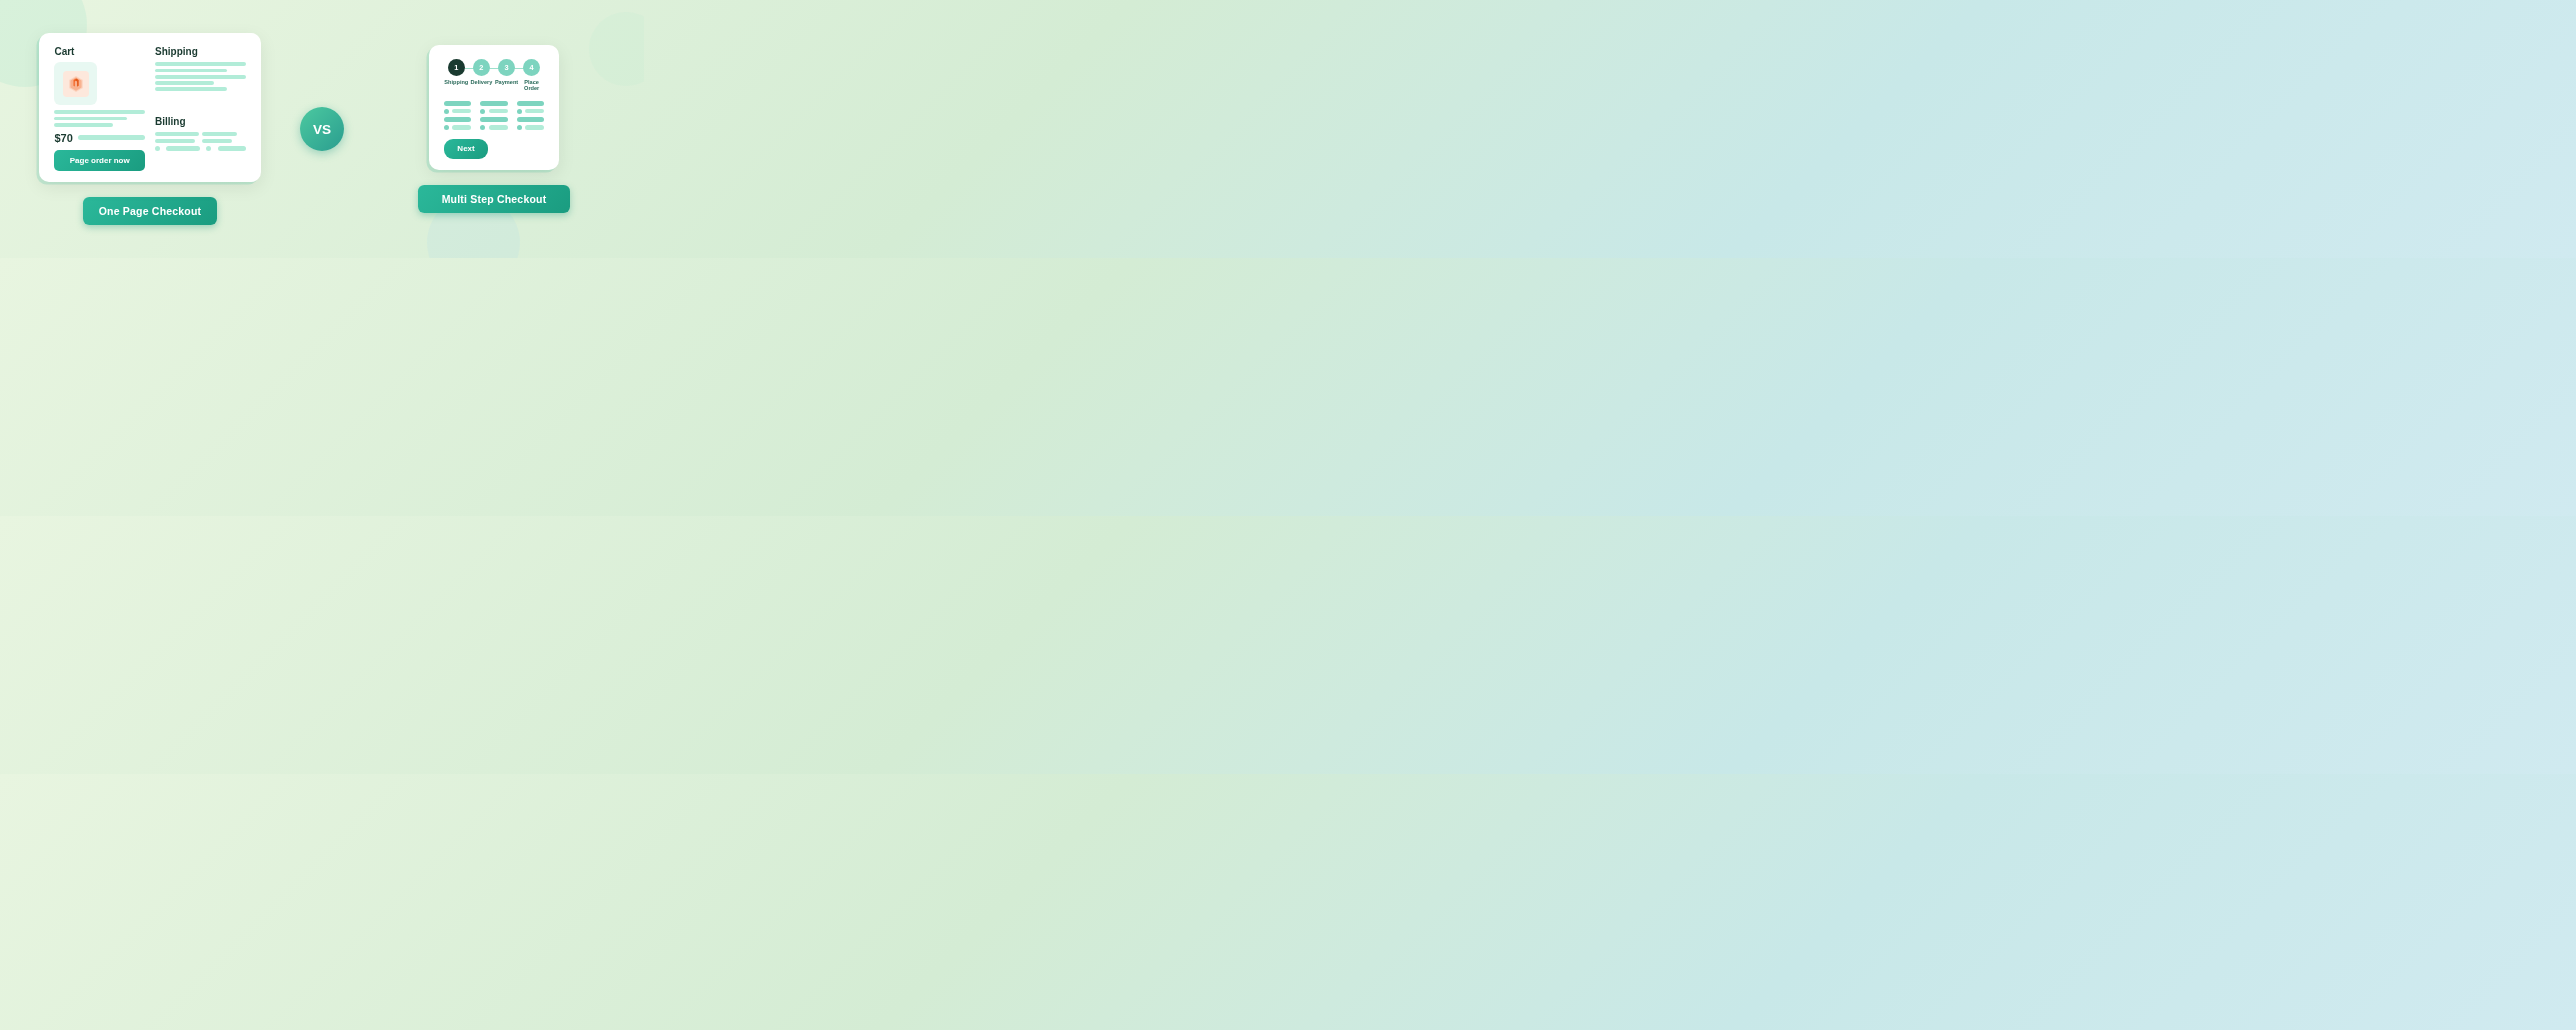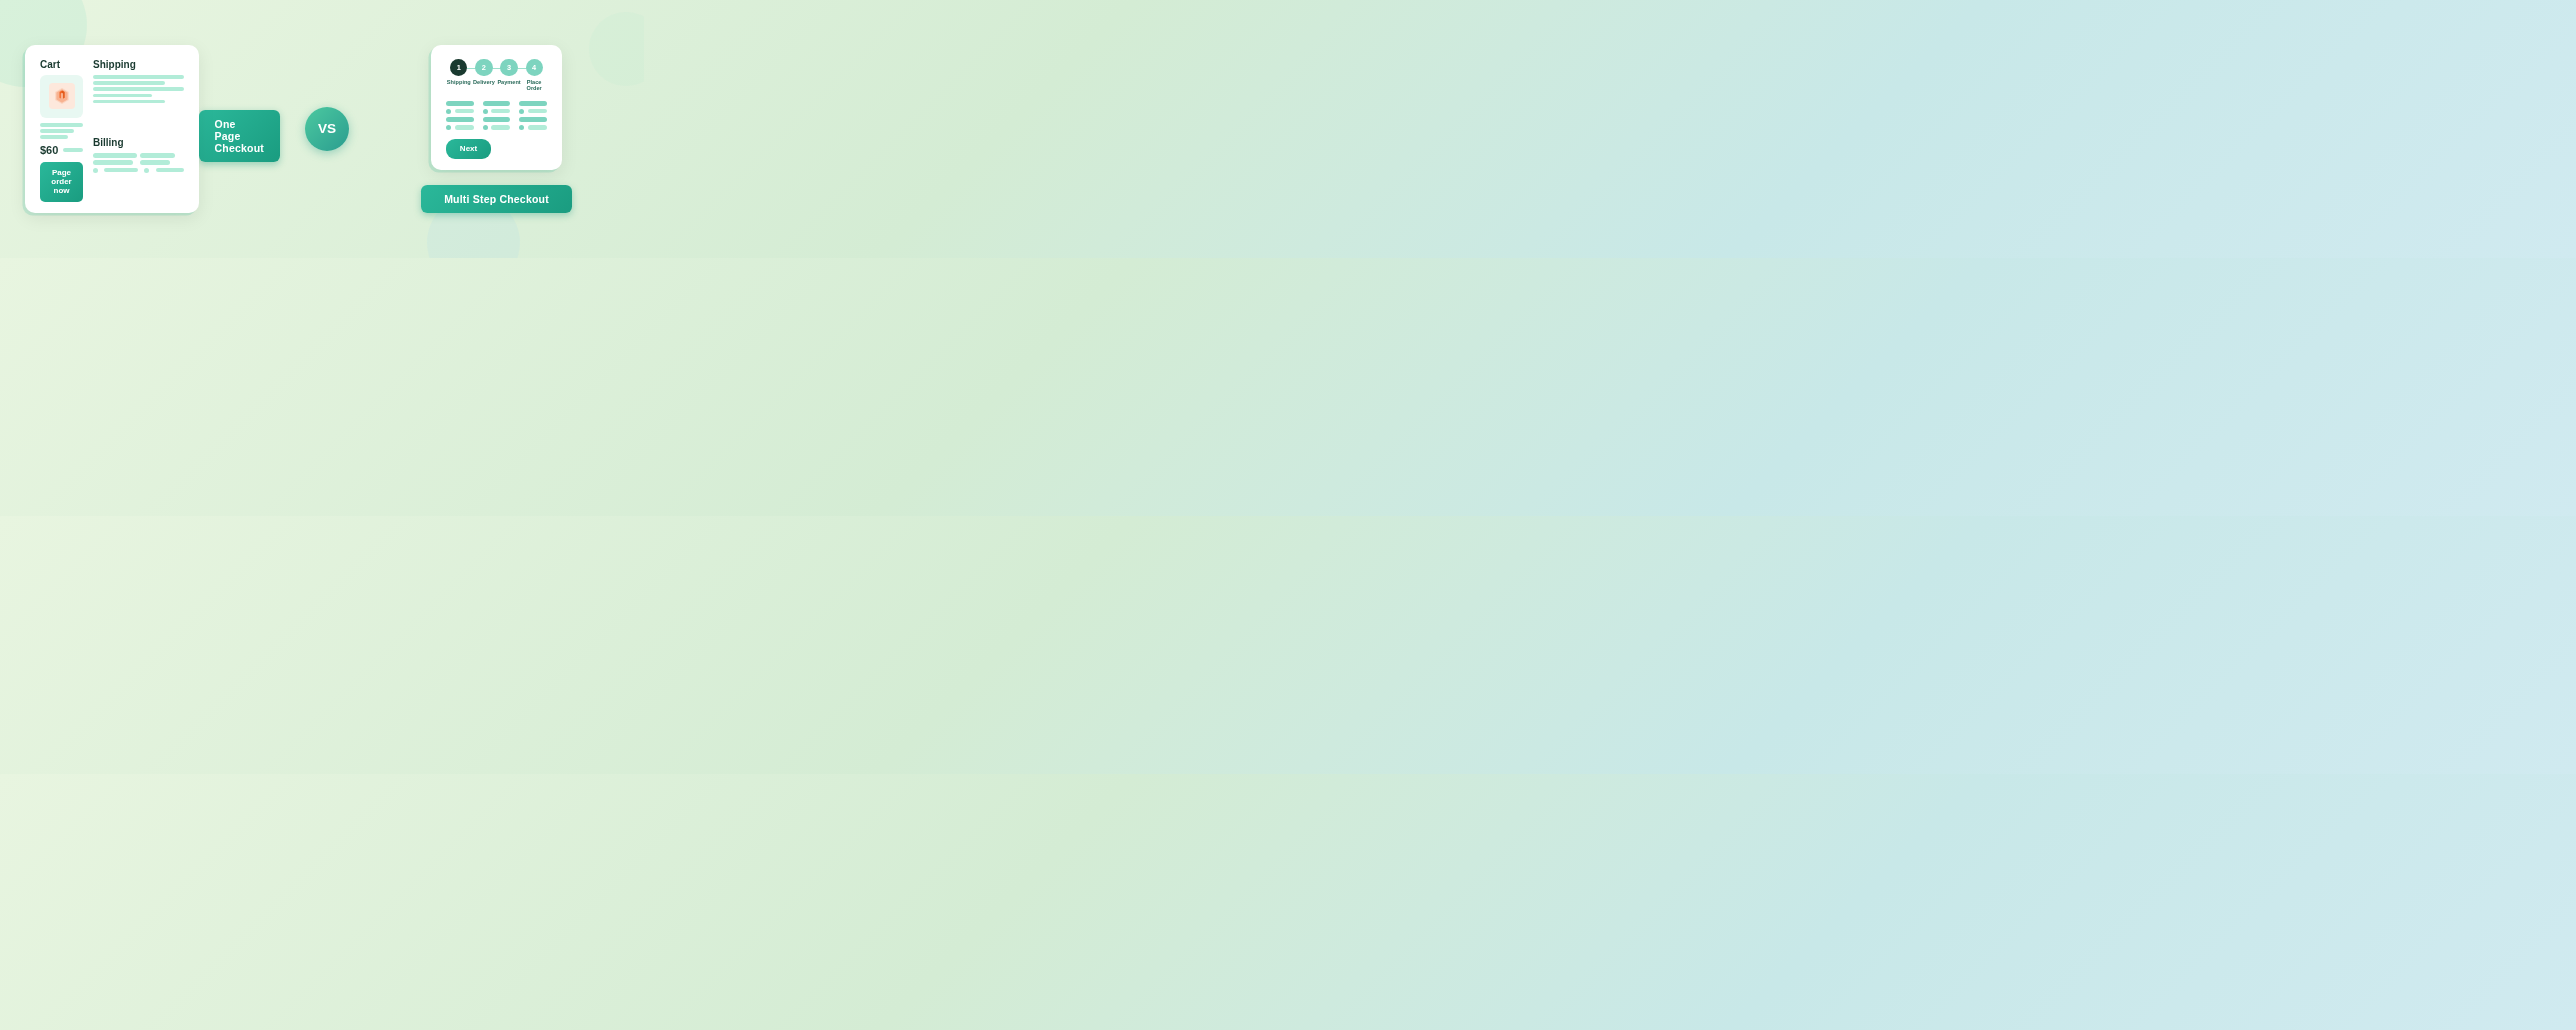--- a/index.html
+++ b/index.html
@@ -314,7 +314,7 @@
 
 <div class="main-container">
 
-  <div style="position:relative; flex:1; max-width:260px; display:flex; flex-direction:row; align-items:center;">
+  <div style="position:relative; flex:1; max-width:260px; display:flex; flex-direction:column; align-items:center;">
     <div class="checkout-card one-page-card">
 
       <div class="cart-section">

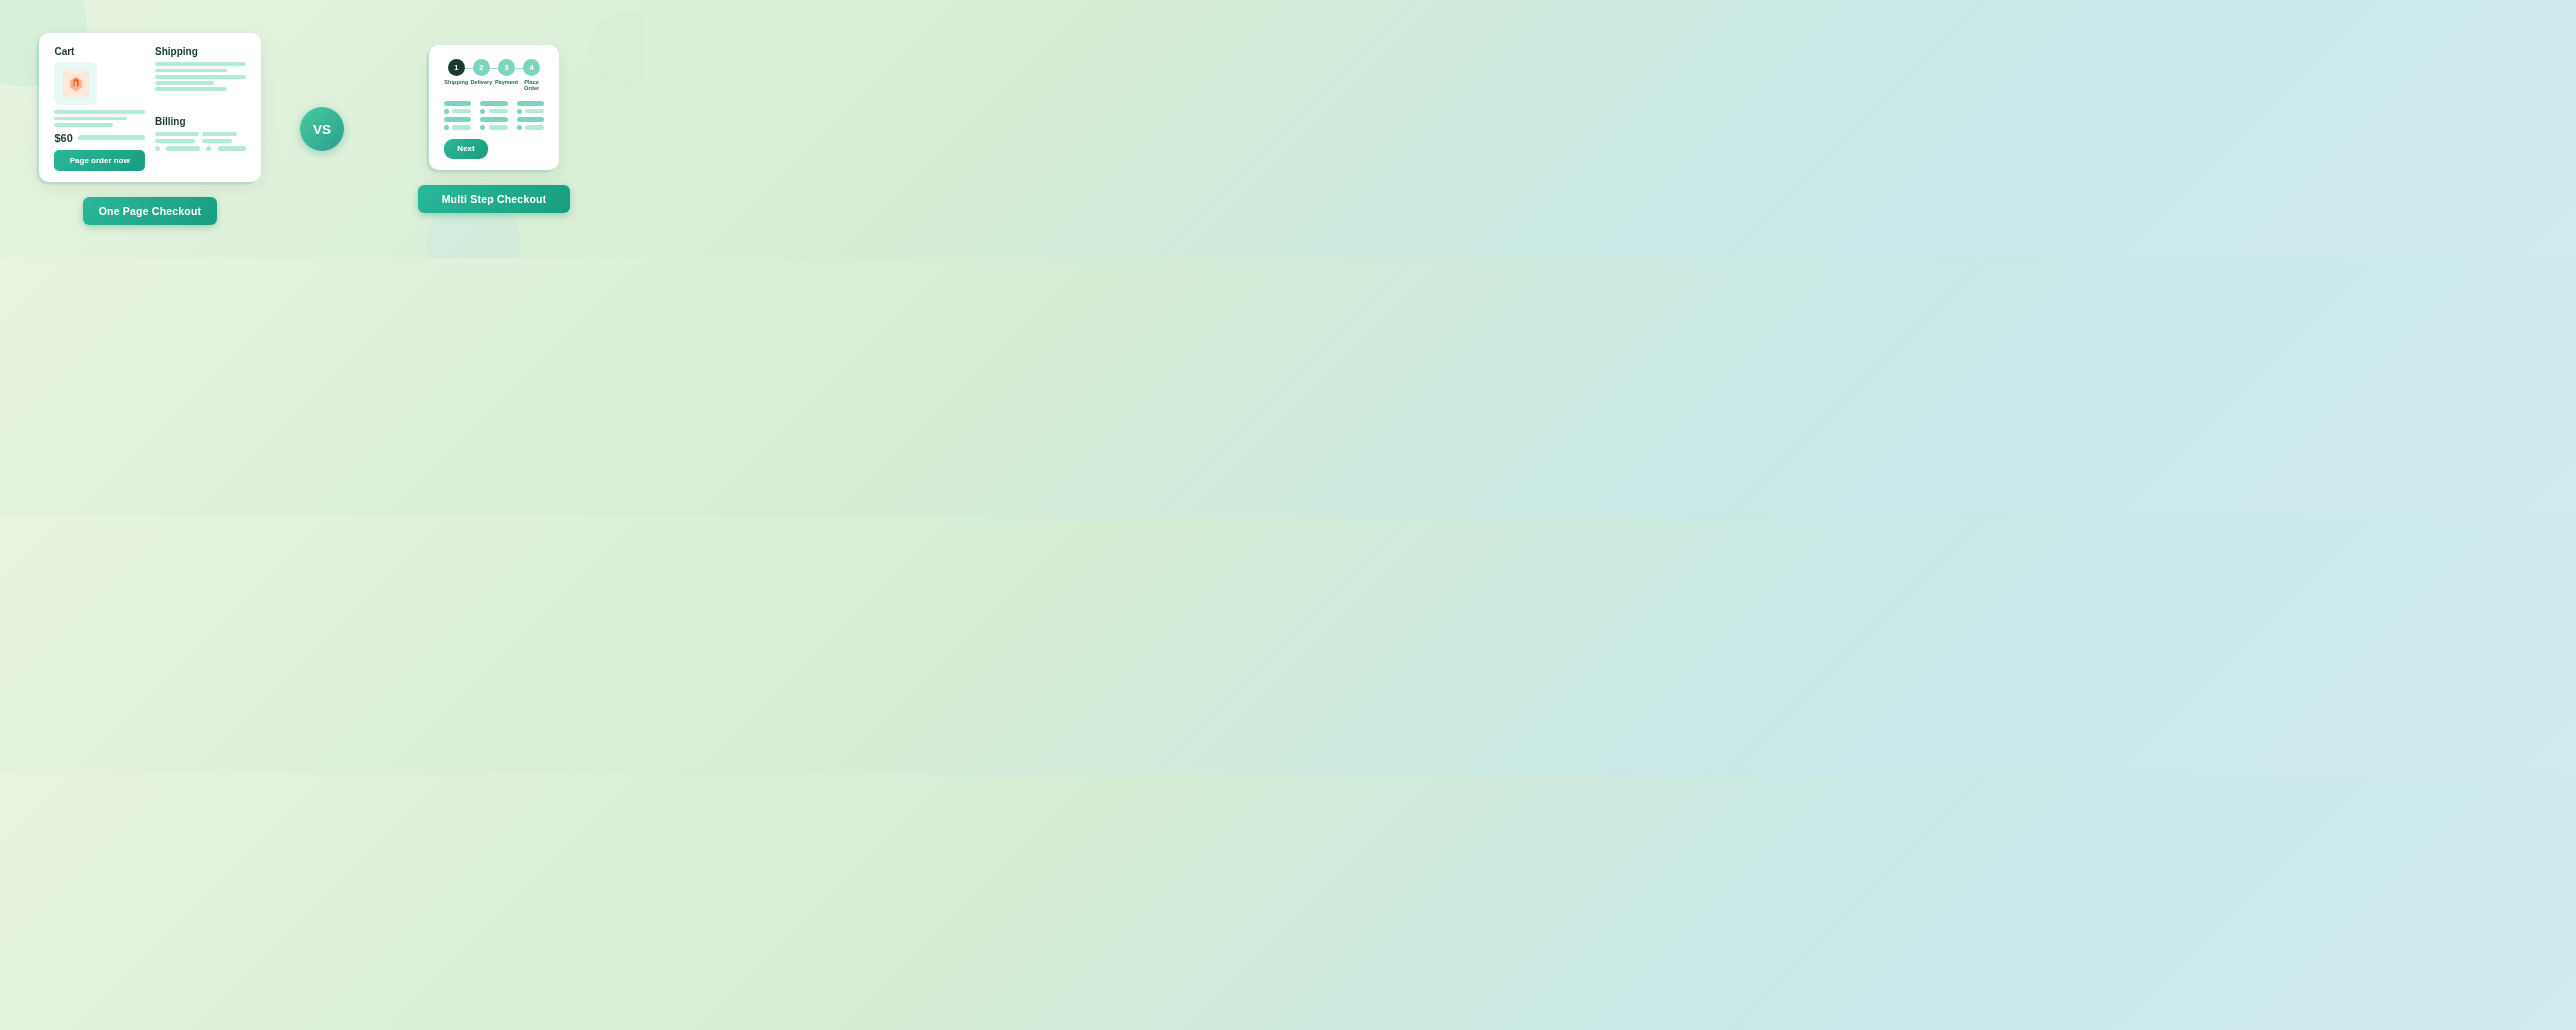--- a/index.html
+++ b/index.html
@@ -335,7 +335,7 @@
           <div class="bar bar-65"></div>
         </div>
         <div class="price-row">
-          <span class="price-text">$60</span>
+          <span class="price-text">$70</span>
           <div class="price-bar"></div>
         </div>
         <button class="place-order-btn">Page order now</button>

